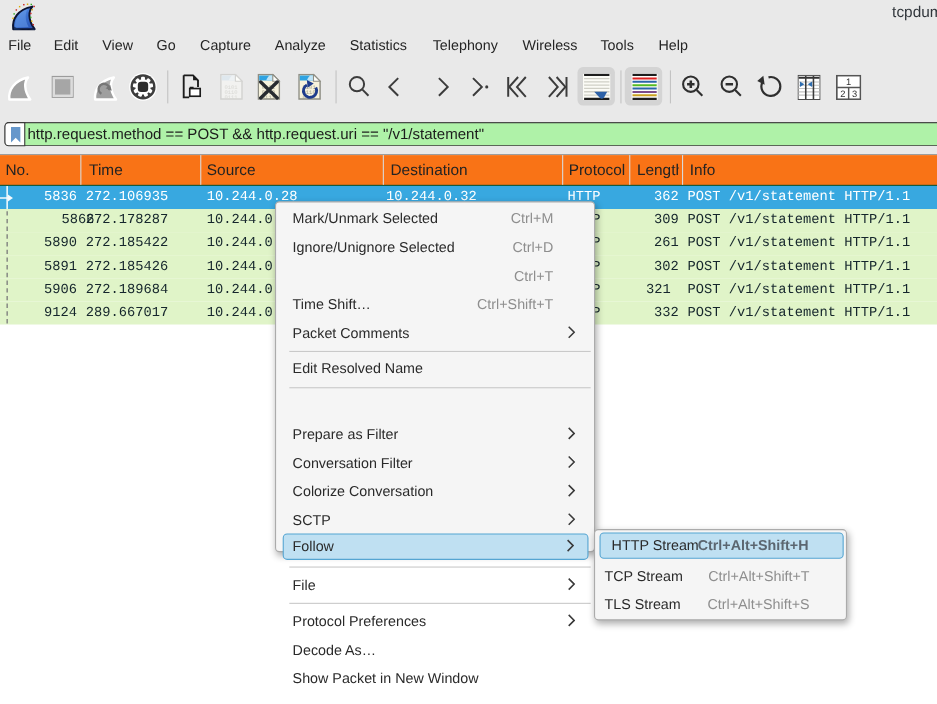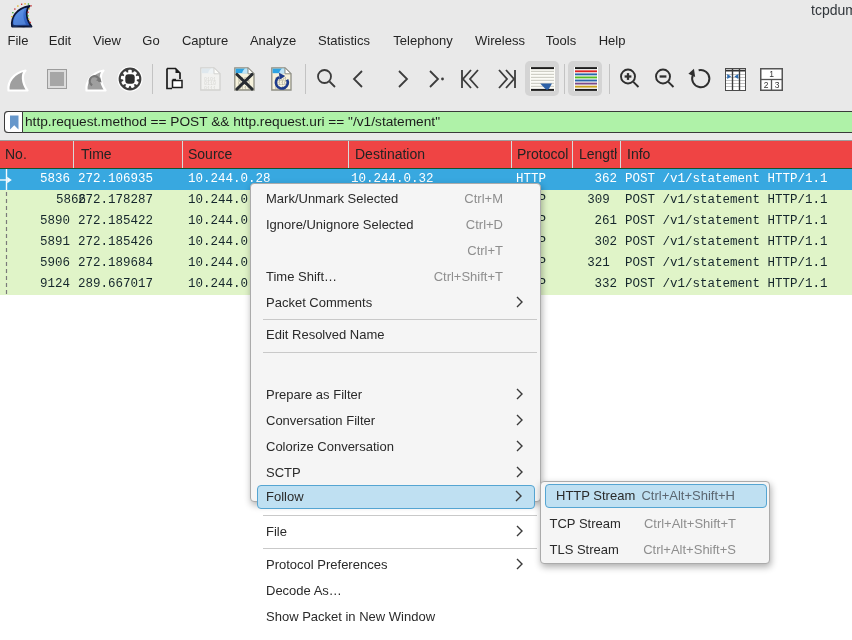--- a/index.html
+++ b/index.html
@@ -17,7 +17,7 @@
   #fbook{position:absolute;top:111px;left:4px;width:19px;height:22px;background:#ffffff;border:1px solid #3a3a3a;border-radius:4px 0 0 4px;box-sizing:border-box;}
   #ftext{position:absolute;top:114px;left:25px;font-size:13.7px;color:#1c1c1c;white-space:nowrap;}
   #fline{position:absolute;top:140px;left:0;width:852px;height:1px;background:#9d9d9d;}
-  #phead{position:absolute;top:141px;left:0;width:852px;height:27px;background:#ef4444;border-bottom:7px solid #14532d;}
+  #phead{position:absolute;top:141px;left:0;width:852px;height:27px;background:#f97316;border-bottom:7px solid #14532d;}
   .hdiv{position:absolute;top:0;width:1px;height:27px;background:#d9d9d9;}
   .hlab{position:absolute;top:5px;font-size:14px;color:#232323;white-space:nowrap;}
   #rows{position:absolute;top:169px;left:0;width:852px;height:126px;font-family:"Liberation Mono",monospace;font-size:12.5px;}

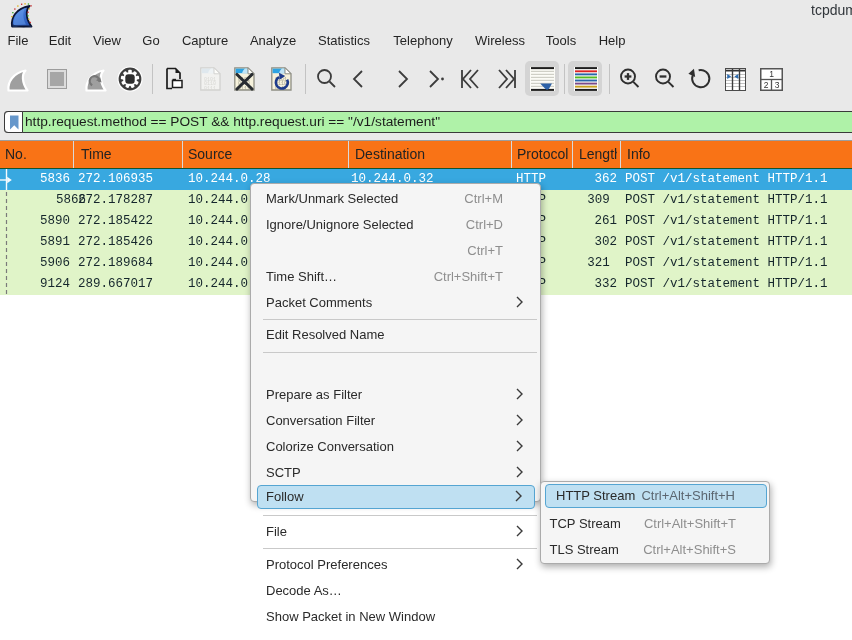--- a/index.html
+++ b/index.html
@@ -264,7 +264,7 @@
   </div>
   <div id="rows">
       <div class="prow sel" style="top:0px"><div style="left:40px;width:30px;text-align:right">5836</div><div style="left:78px">272.106935</div><div style="left:188px">10.244.0.28</div><div style="left:351px">10.244.0.32</div><div style="left:516px">HTTP</div><div style="left:580px;width:37px;text-align:right">362</div><div style="left:625px">POST /v1/statement HTTP/1.1</div></div>
-<div class="prow" style="top:21px"><div style="left:56px;width:30px;text-align:left">5866</div><div style="left:78px">272.178287</div><div style="left:188px">10.244.0.28</div><div style="left:351px">10.244.0.32</div><div style="left:516px">HTTP</div><div style="left:580px;width:37px;text-align:center">309</div><div style="left:625px">POST /v1/statement HTTP/1.1</div></div>
+<div class="prow" style="top:21px"><div style="left:56px;width:30px;text-align:left">5866</div><div style="left:78px">272.178287</div><div style="left:188px">10.244.0.28</div><div style="left:351px">10.244.0.32</div><div style="left:516px">HTTP</div><div style="left:580px;width:37px;text-align:right">309</div><div style="left:625px">POST /v1/statement HTTP/1.1</div></div>
 <div class="prow" style="top:42px"><div style="left:40px;width:30px;text-align:right">5890</div><div style="left:78px">272.185422</div><div style="left:188px">10.244.0.28</div><div style="left:351px">10.244.0.32</div><div style="left:516px">HTTP</div><div style="left:580px;width:37px;text-align:right">261</div><div style="left:625px">POST /v1/statement HTTP/1.1</div></div>
 <div class="prow" style="top:63px"><div style="left:40px;width:30px;text-align:right">5891</div><div style="left:78px">272.185426</div><div style="left:188px">10.244.0.28</div><div style="left:351px">10.244.0.32</div><div style="left:516px">HTTP</div><div style="left:580px;width:37px;text-align:right">302</div><div style="left:625px">POST /v1/statement HTTP/1.1</div></div>
 <div class="prow" style="top:84px"><div style="left:40px;width:30px;text-align:right">5906</div><div style="left:78px">272.189684</div><div style="left:188px">10.244.0.28</div><div style="left:351px">10.244.0.32</div><div style="left:516px">HTTP</div><div style="left:580px;width:37px;text-align:center">321</div><div style="left:625px">POST /v1/statement HTTP/1.1</div></div>

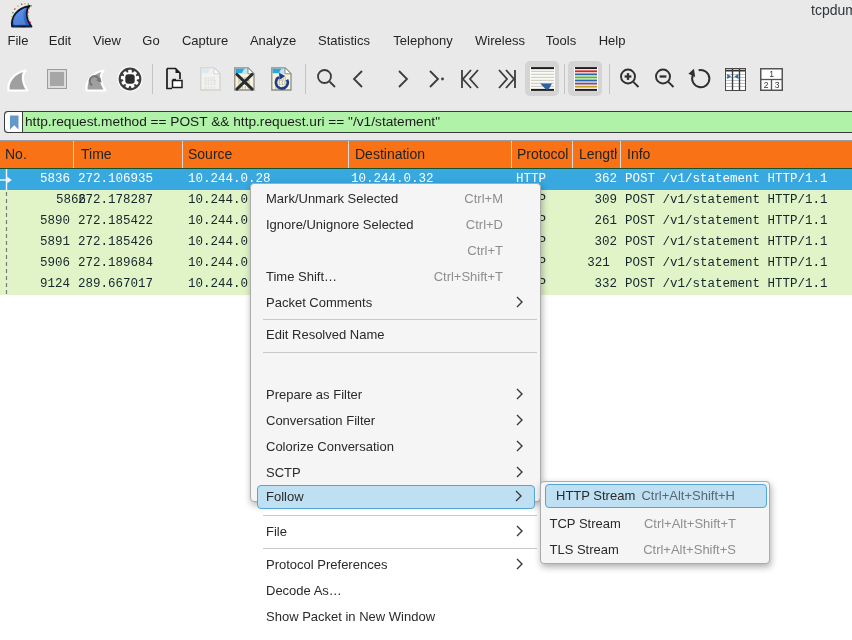--- a/index.html
+++ b/index.html
@@ -32,7 +32,7 @@
   .msep{position:absolute;left:12px;width:274px;height:1px;background:#c9c9c9;}
   .hili{background:#bfe0f2;border:1px solid #55a5d2;border-radius:4px;box-sizing:border-box;}
   .hili .lab{left:8px;top:3px;}
-  .hili .sc{top:3px;color:#5b6670;}
+  .hili .sc{top:3px;color:#5b6670;font-weight:bold;}
   .hili .arr{top:4px;}
 </style>
 </head>

